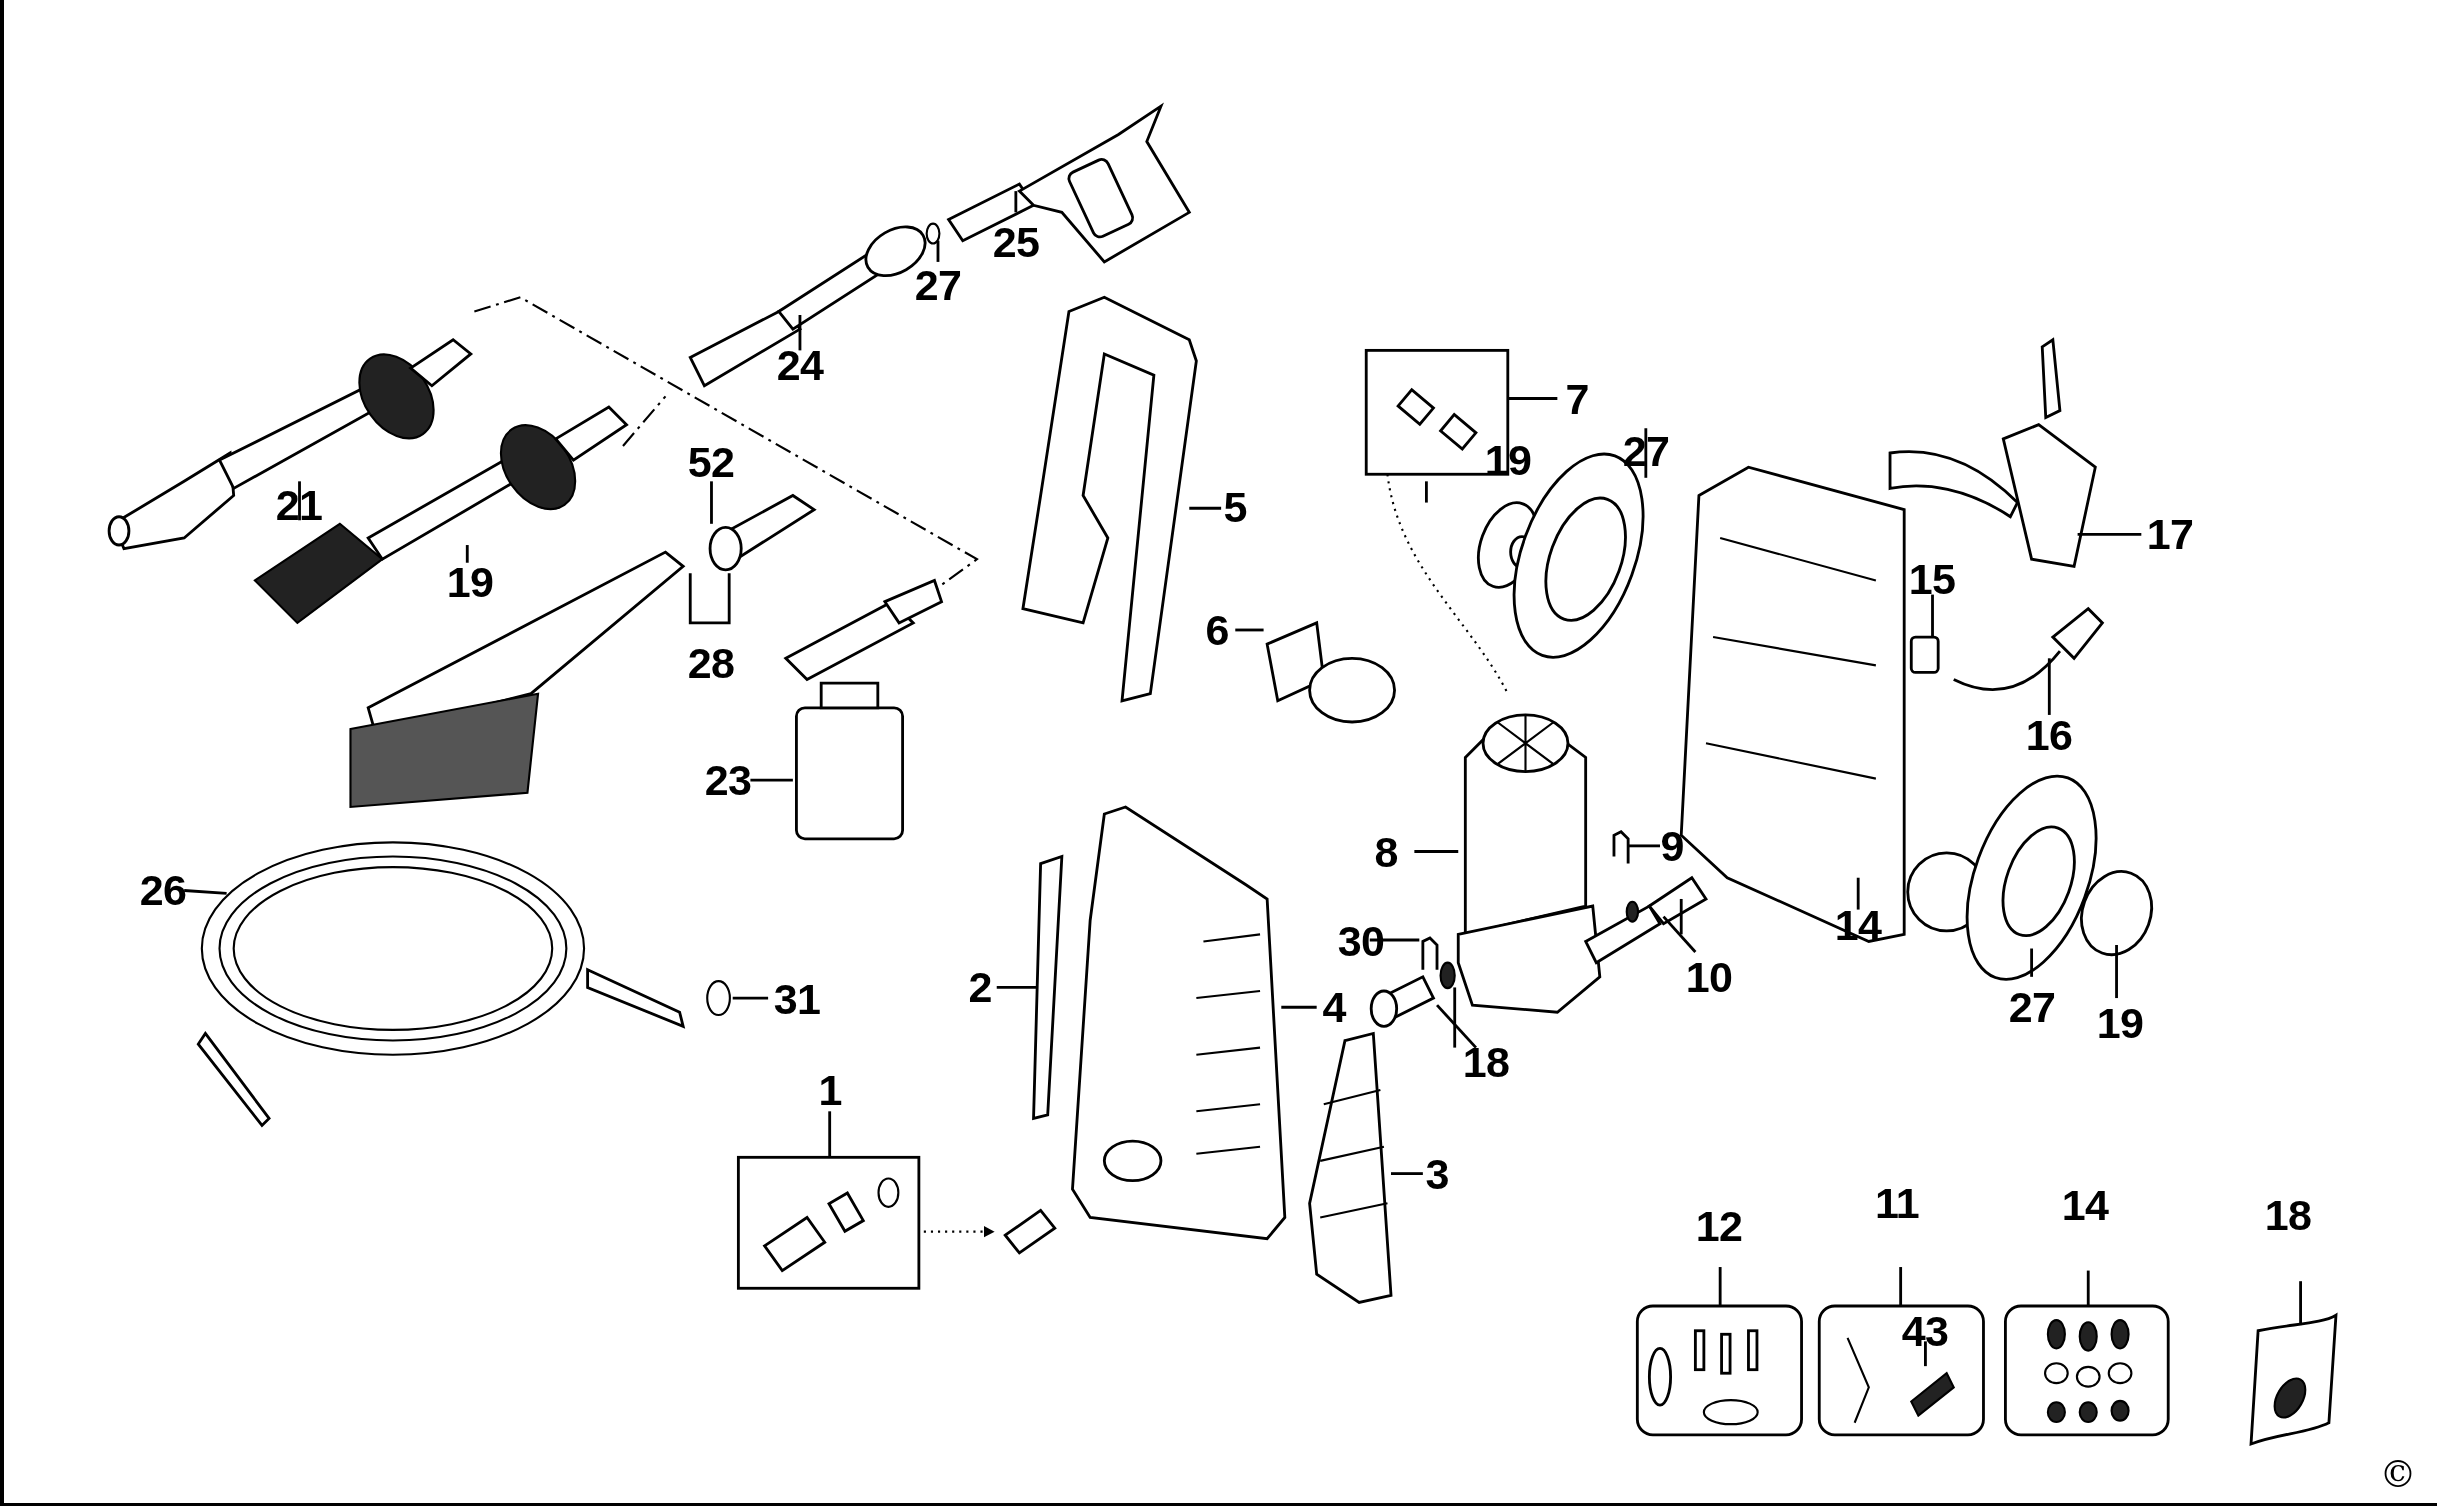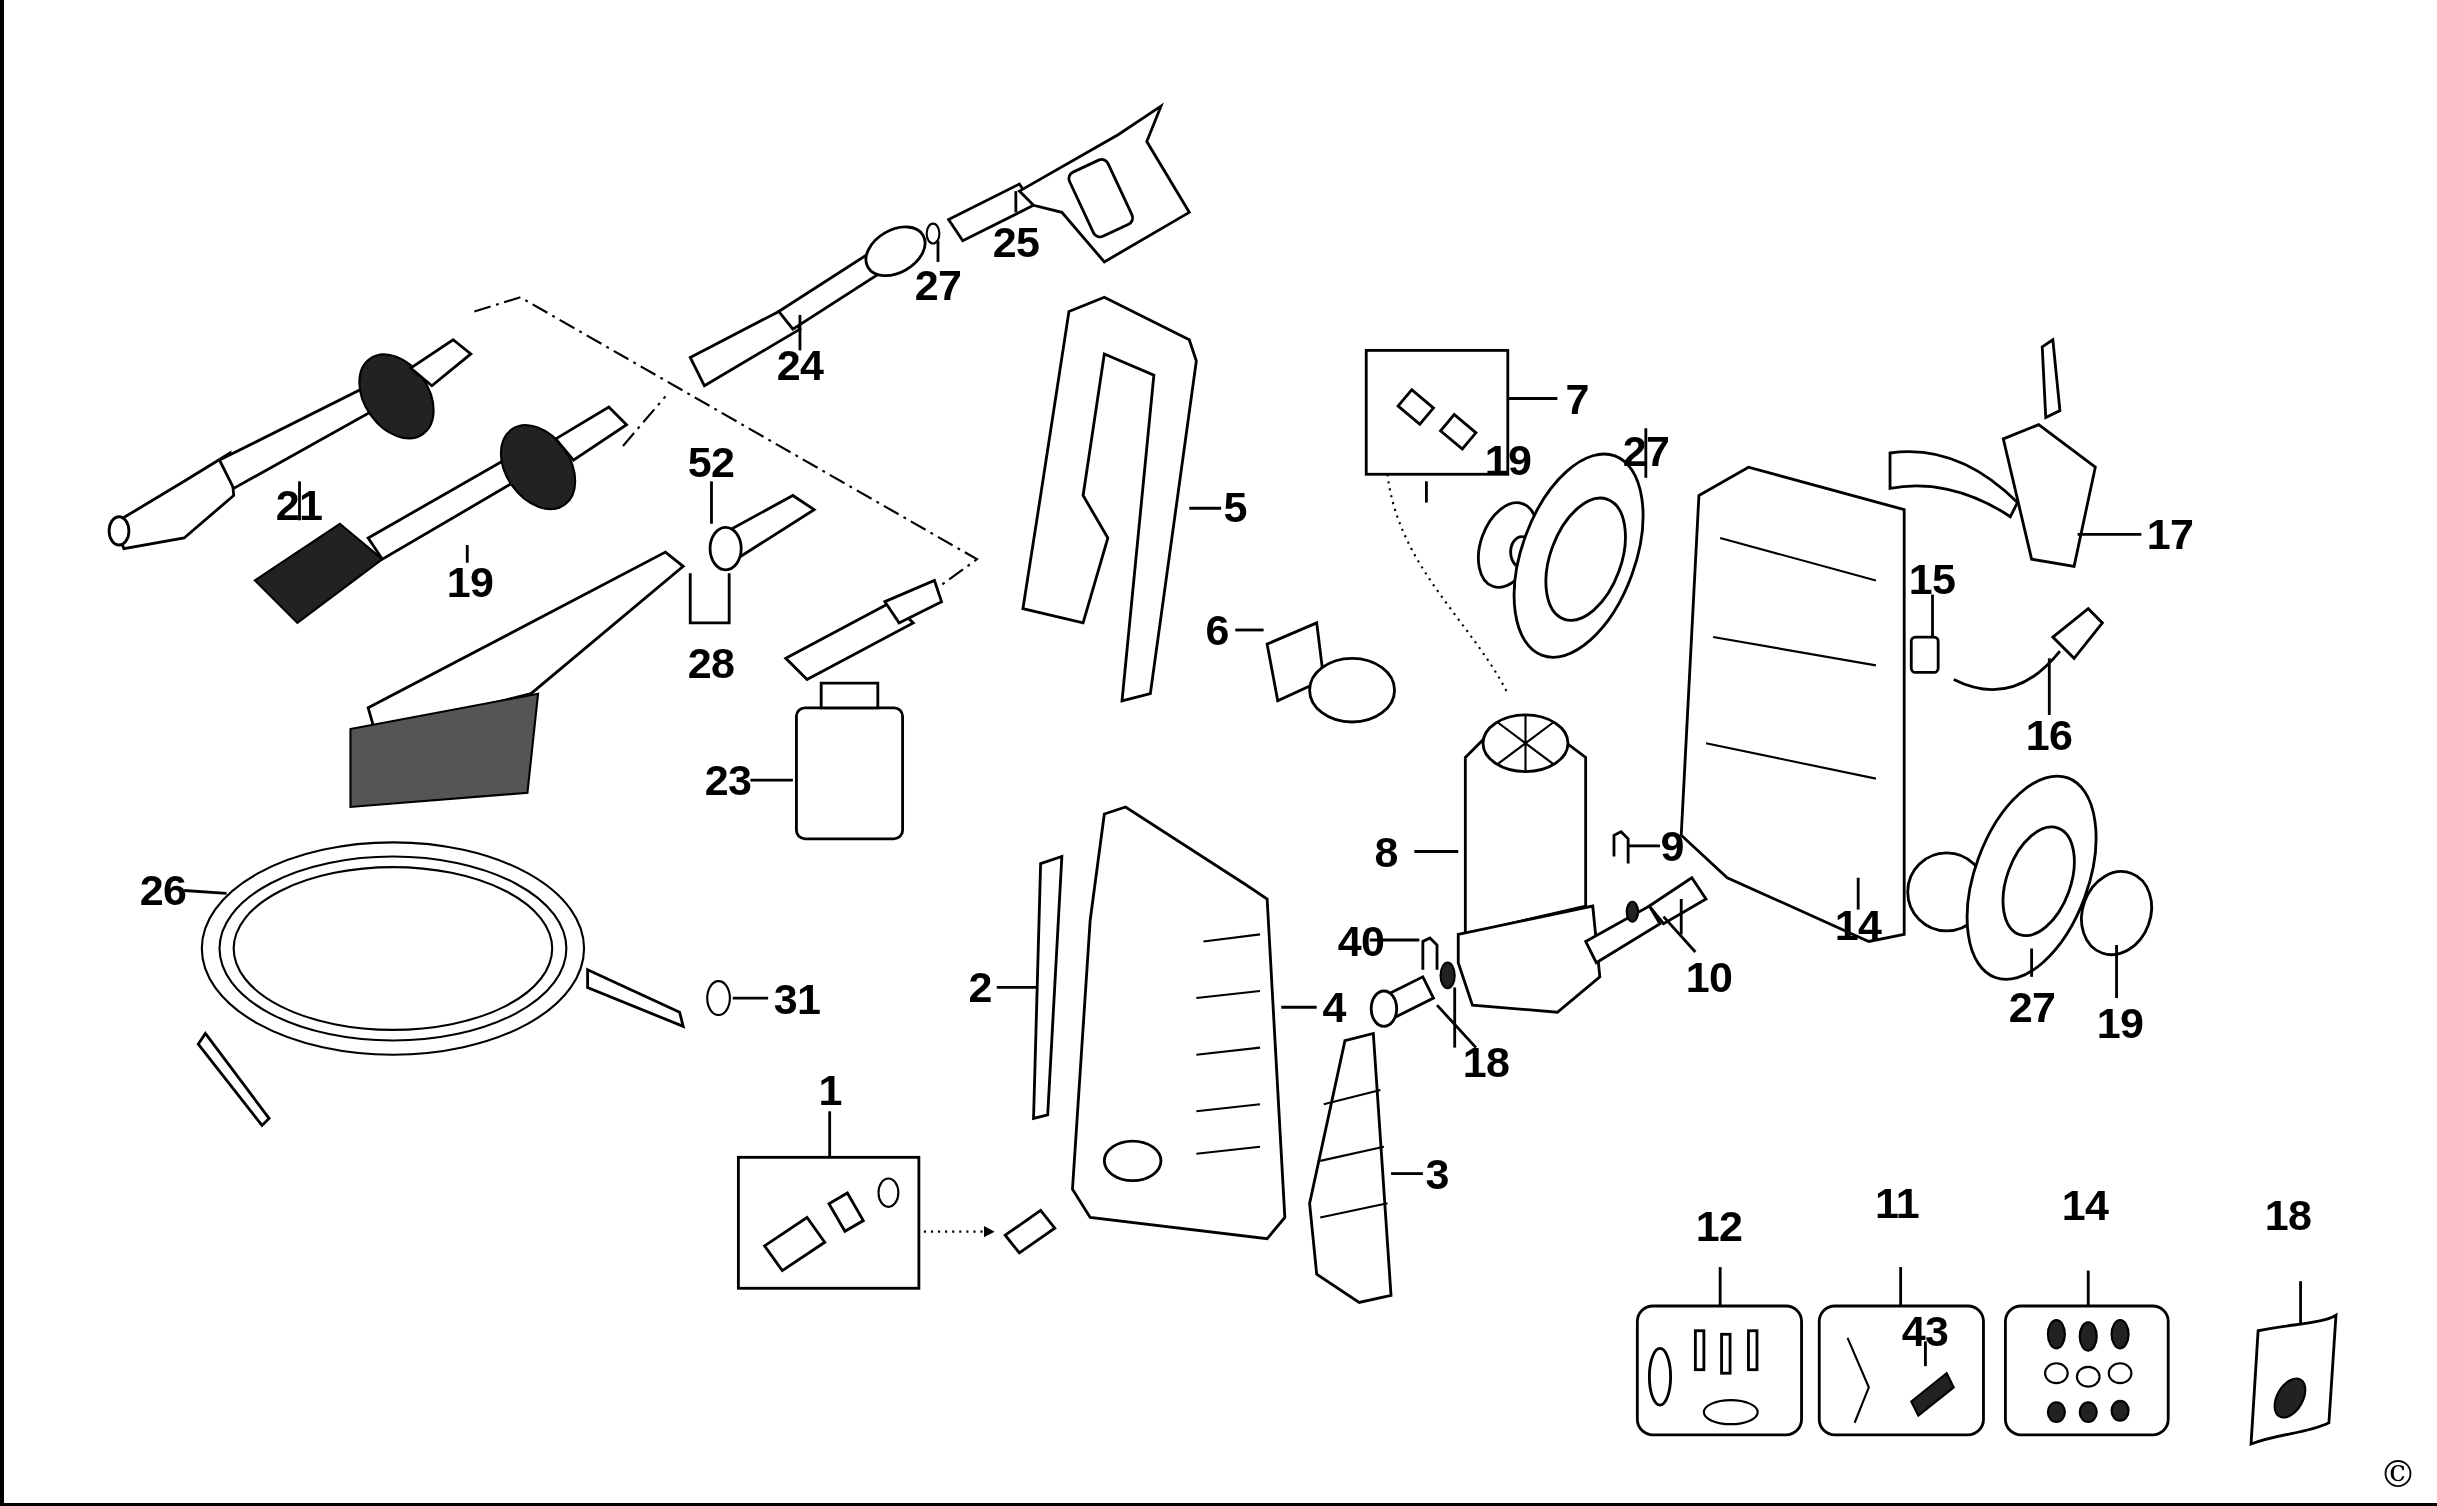--- a/index.html
+++ b/index.html
@@ -275,7 +275,7 @@
 <div class="lbl" style="left:1386px;top:852px">8</div>
 <div class="lbl" style="left:1672px;top:846px">9</div>
 <div class="lbl" style="left:1709px;top:977px">10</div>
-<div class="lbl" style="left:1361px;top:941px">40</div>
+<div class="lbl" style="left:1361px;top:941px">30</div>
 <div class="lbl" style="left:1486px;top:1062px">18</div>
 <div class="lbl" style="left:980px;top:987px">2</div>
 <div class="lbl" style="left:1334px;top:1007px">4</div>

